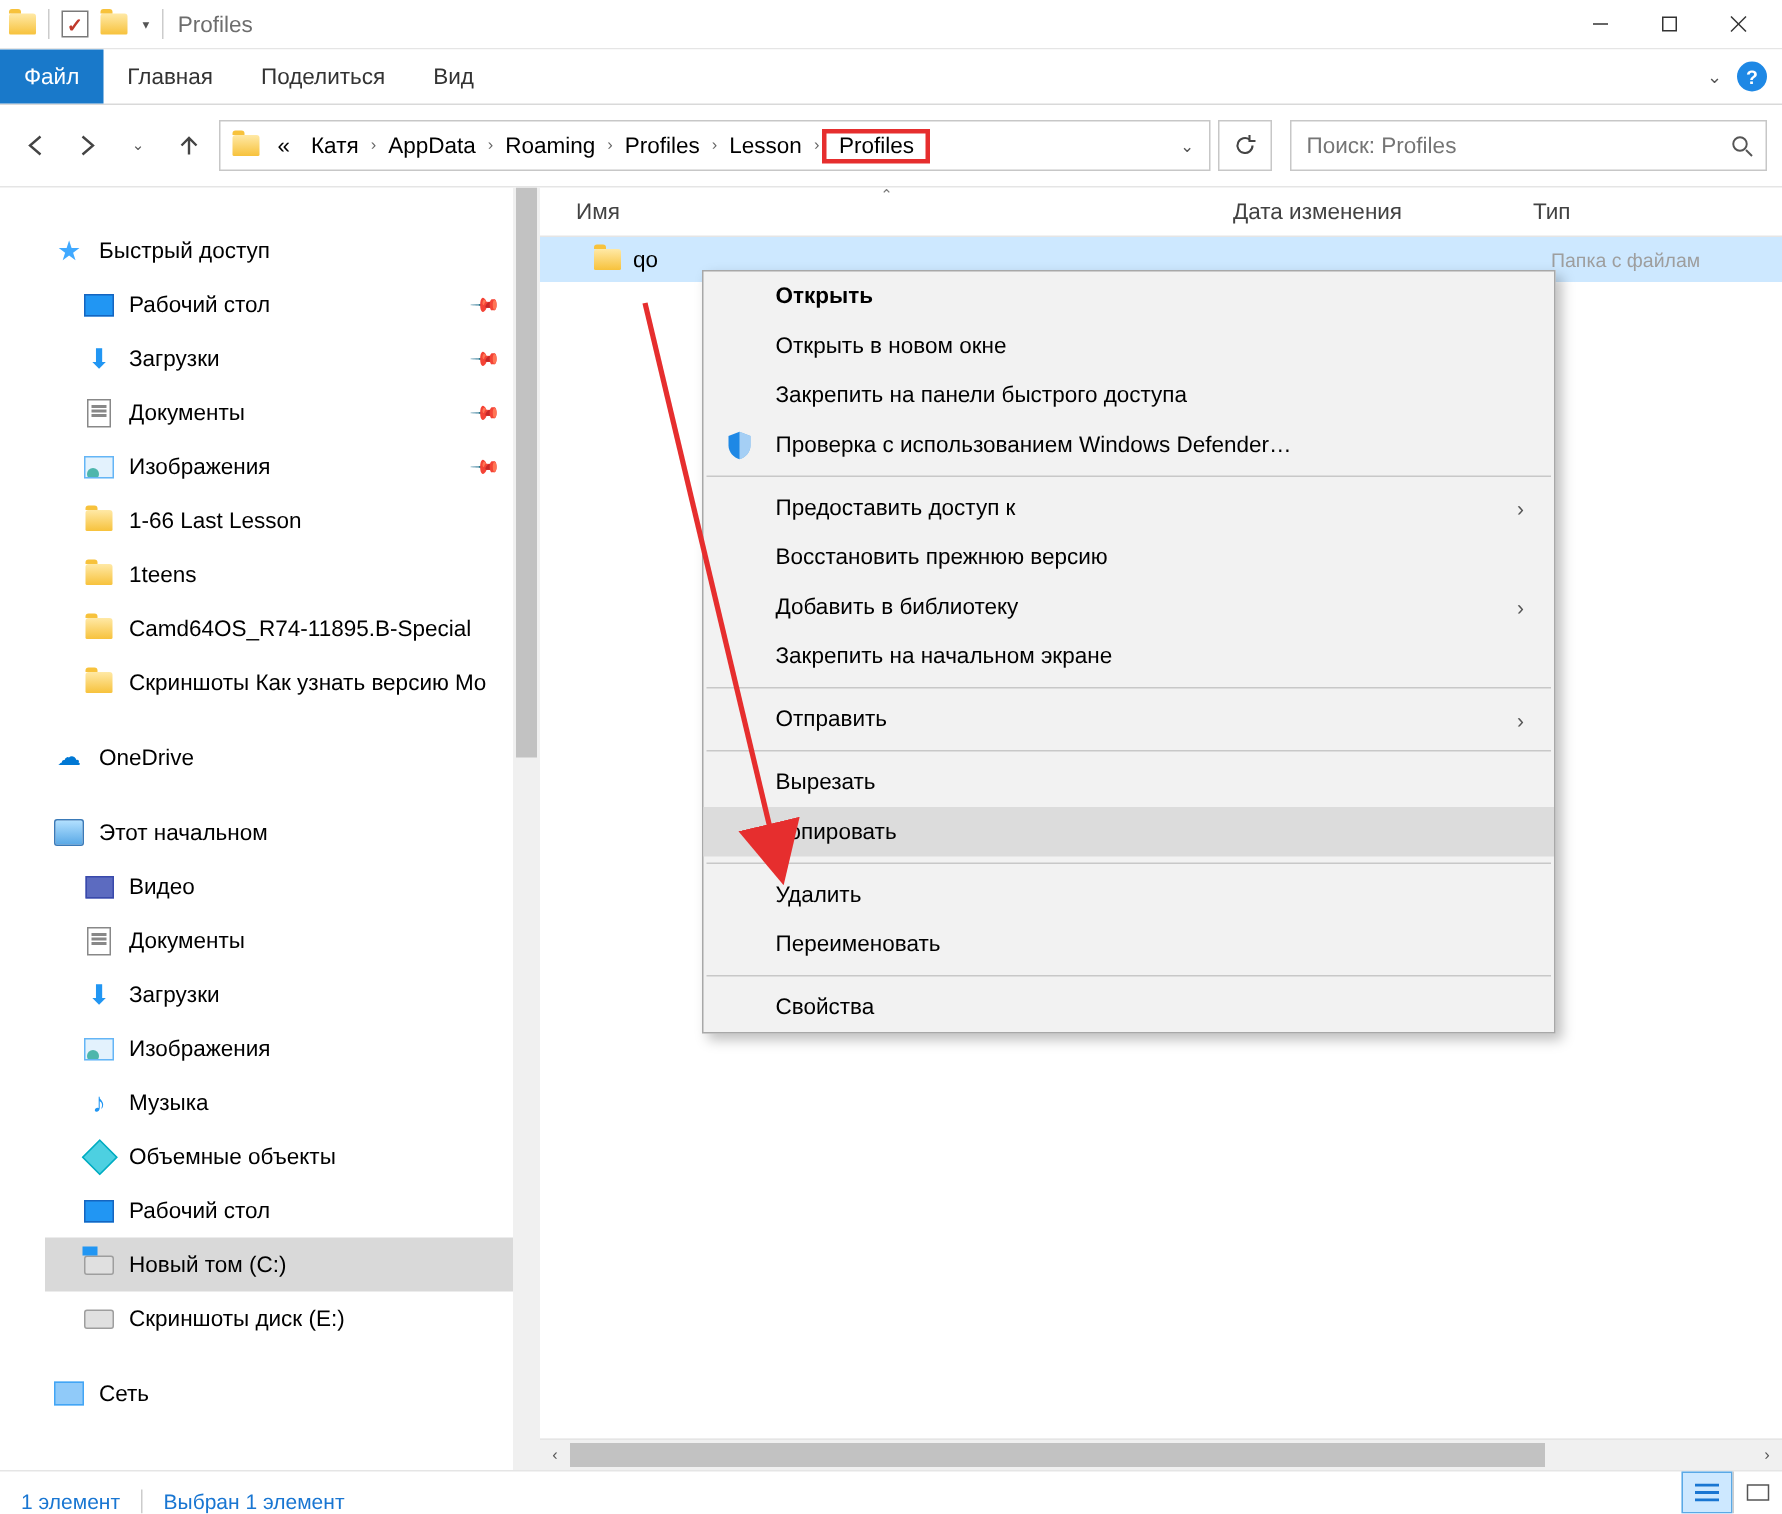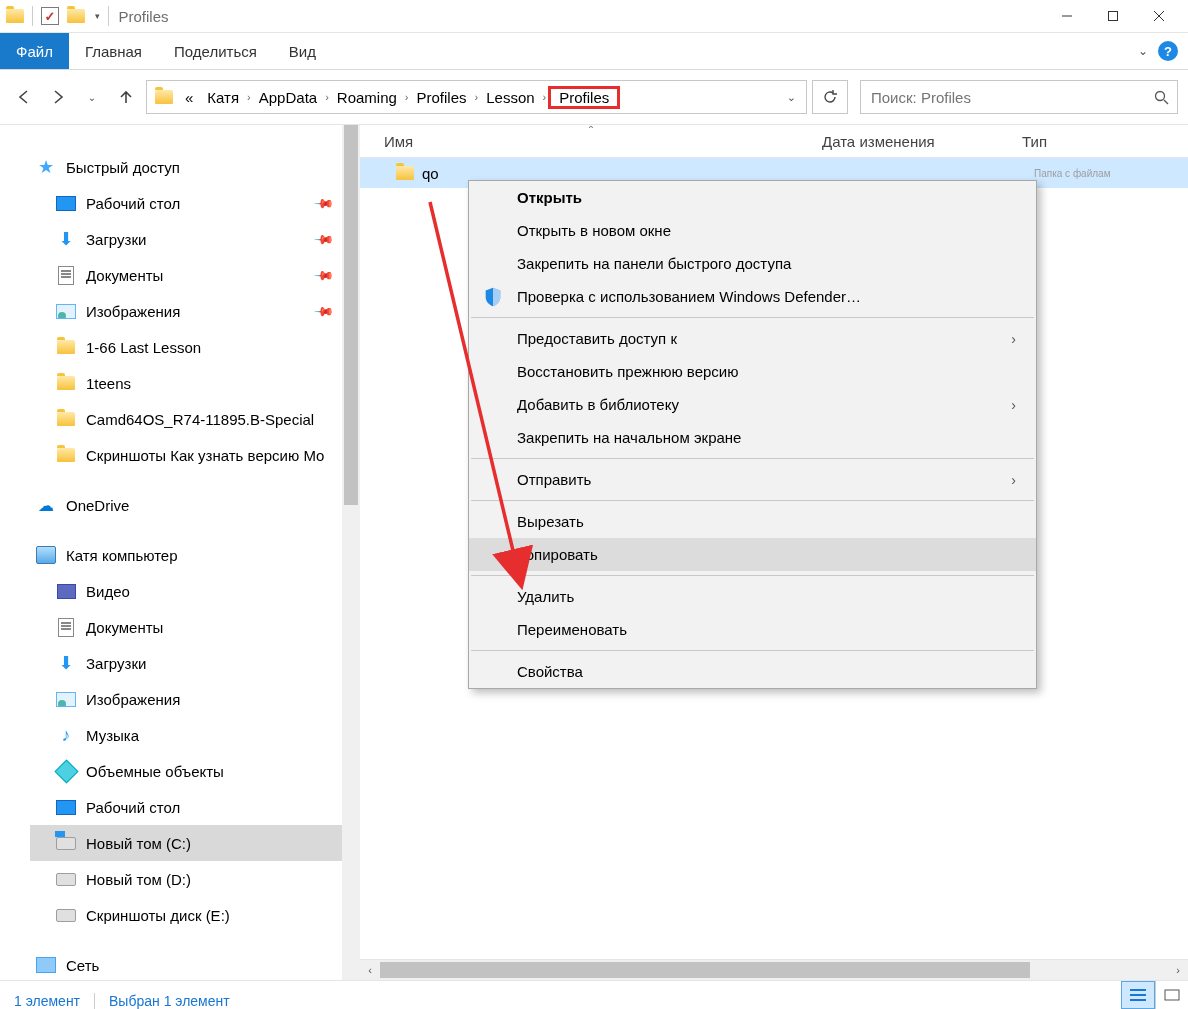--- a/index.html
+++ b/index.html
@@ -65,7 +65,7 @@
 .row{display:flex;align-items:center;height:30px;background:#cde8ff}
 .row .cell-name{width:438px;padding-left:36px;display:flex;align-items:center;gap:8px}
 .row .cell-date{width:200px;color:#9e9e9e;font-size:14px}
-.row .cell-type{flex:1;color:#9e9e9e;font-size:10px;white-space:nowrap;overflow:hidden}
+.row .cell-type{flex:1;color:#9e9e9e;font-size:13px;white-space:nowrap;overflow:hidden}
 .ctx{position:absolute;left:468px;top:180px;width:567px;background:#f2f2f2;border:1px solid #a8a8a8;box-shadow:4px 4px 8px rgba(0,0,0,.25)}
 .ctx-row{display:flex;align-items:center;height:33px;padding:0 20px 0 48px;font-size:15px;position:relative;cursor:default}
 .ctx-row.bold{font-weight:600}

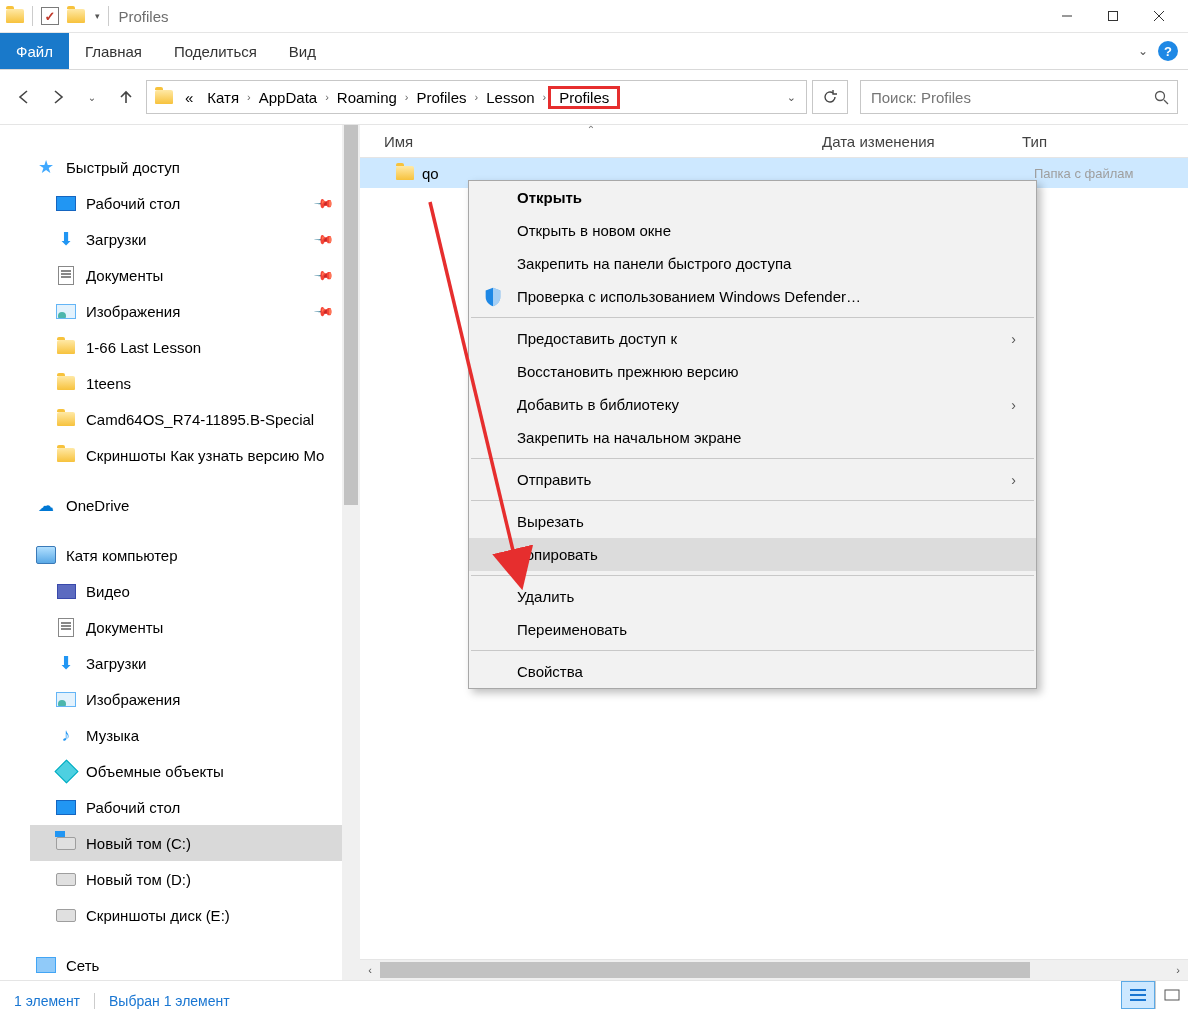--- a/index.html
+++ b/index.html
@@ -255,7 +255,7 @@
           <span class="ico">
               <span class="pc-ico"></span>
             </span>
-          <span>Катя компьютер</span>
+          <span>Этот начальном</span>
         </div>
         <div id="pc-items">
             <div class="tree-item sub">

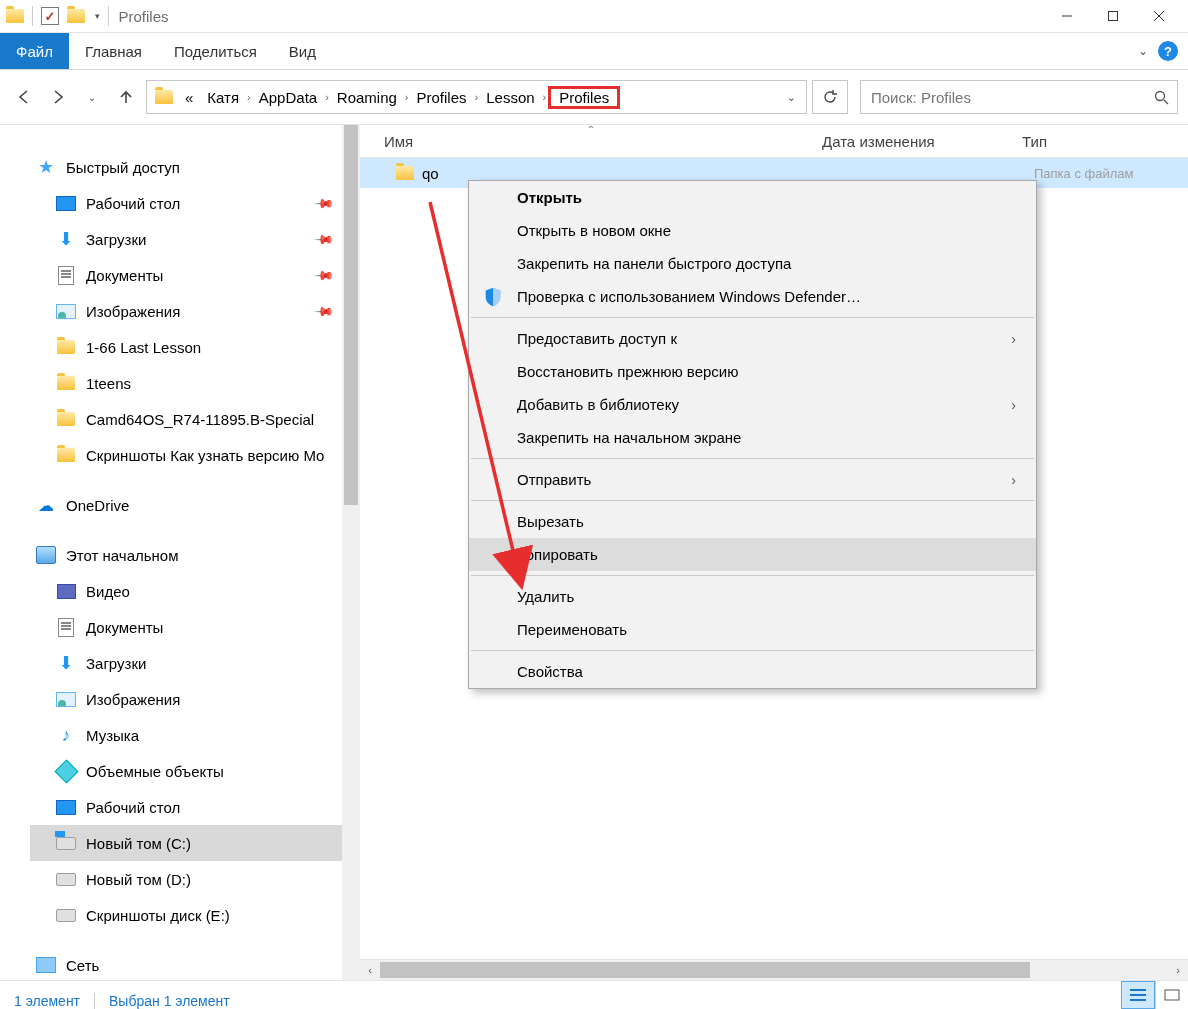--- a/index.html
+++ b/index.html
@@ -310,12 +310,6 @@
               <span class="ico">
                 <span class="drv-ico"></span>
               </span>
-              <span>Новый том (D:)</span>
-            </div>
-            <div class="tree-item sub">
-              <span class="ico">
-                <span class="drv-ico"></span>
-              </span>
               <span>Скриншоты диск (E:)</span>
             </div>
           </div>

